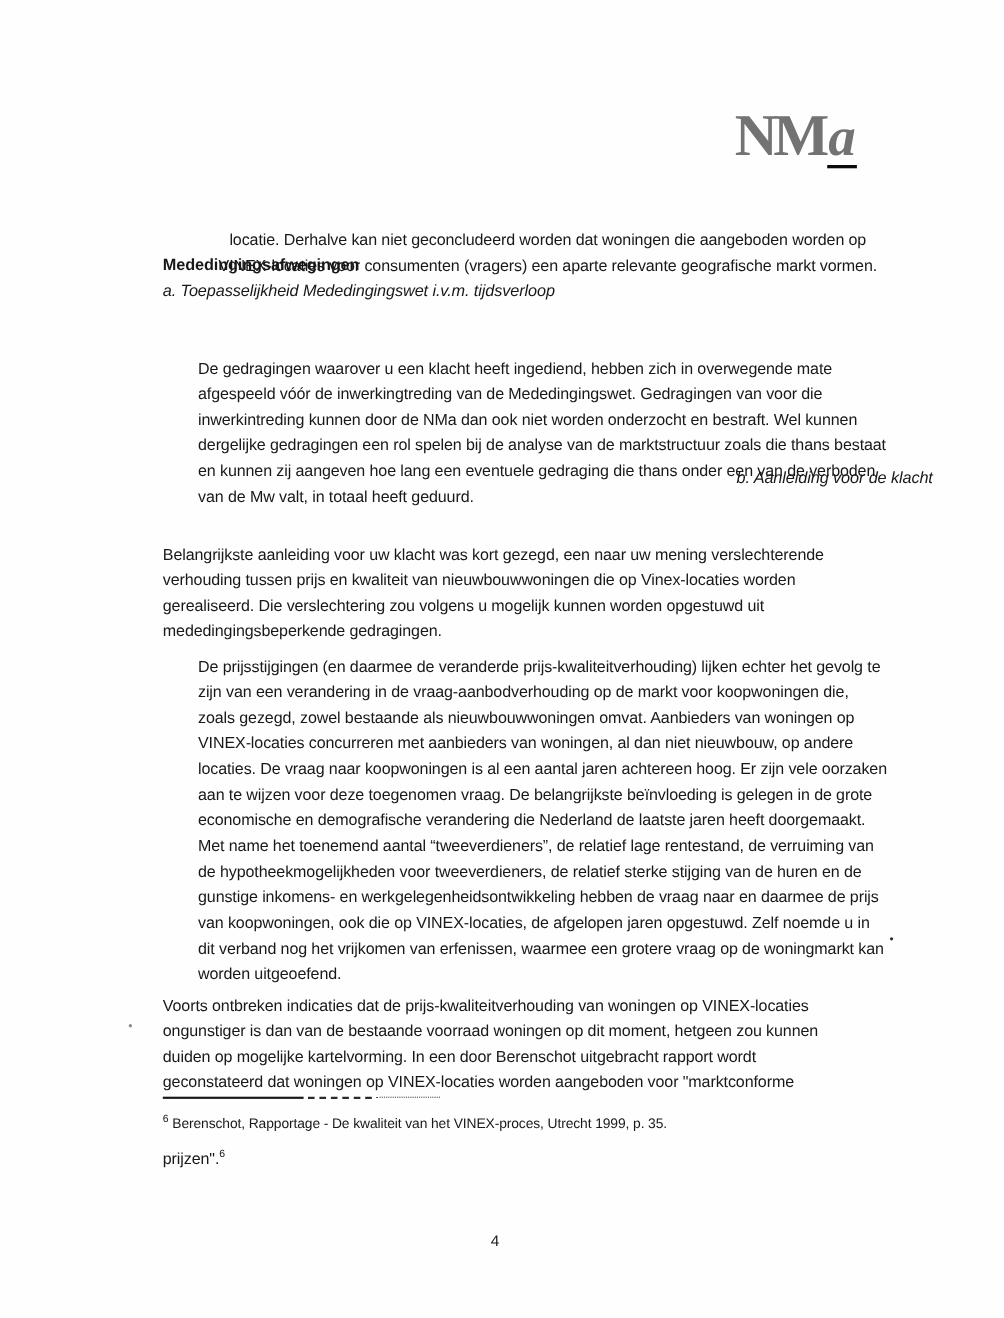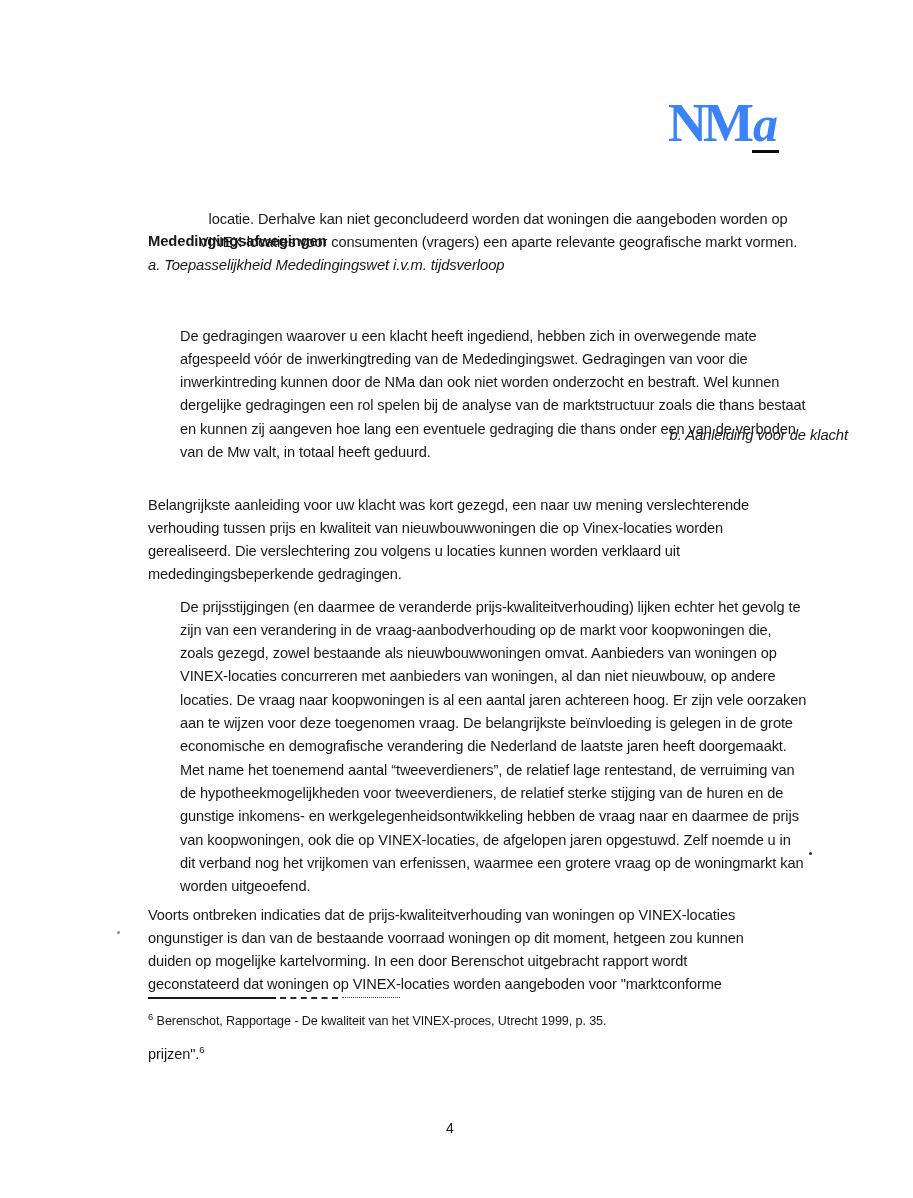--- a/index.html
+++ b/index.html
@@ -40,7 +40,7 @@
     top: 92px;
     font-family: "Liberation Serif", serif;
     font-weight: bold;
-    color: #3b82f6;
+    color: #737373;
     white-space: nowrap;
   }
   .logo-nm {

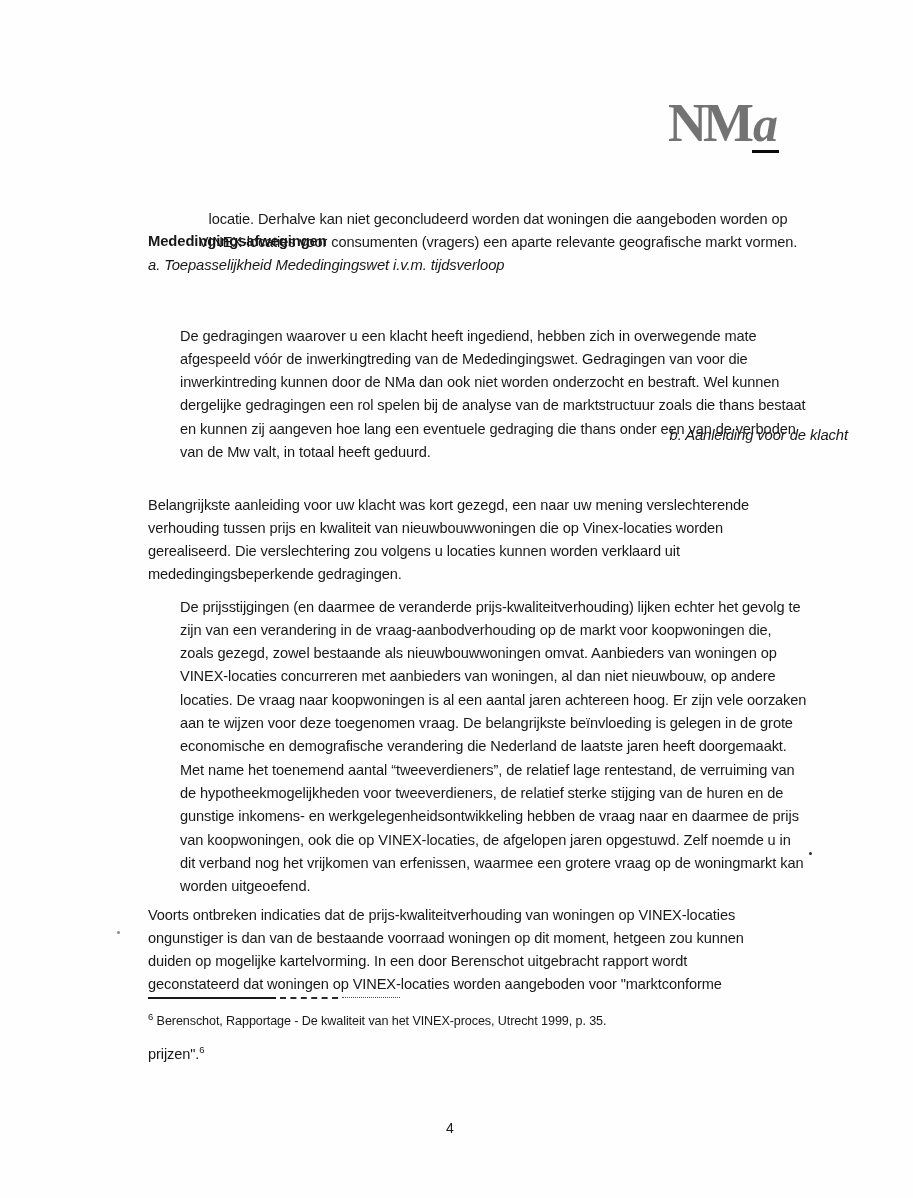--- a/index.html
+++ b/index.html
@@ -131,7 +131,7 @@
   <div class="block" style="top:447px;">
     <div class="lines">Belangrijkste aanleiding voor uw klacht was kort gezegd, een naar uw mening verslechterende
 verhouding tussen prijs en kwaliteit van nieuwbouwwoningen die op Vinex-locaties worden
-gerealiseerd. Die verslechtering zou volgens u locaties kunnen worden verklaard uit
+gerealiseerd. Die verslechtering zou volgens u mogelijk kunnen worden opgestuwd uit
 mededingingsbeperkende gedragingen.</div>
   </div>
 

